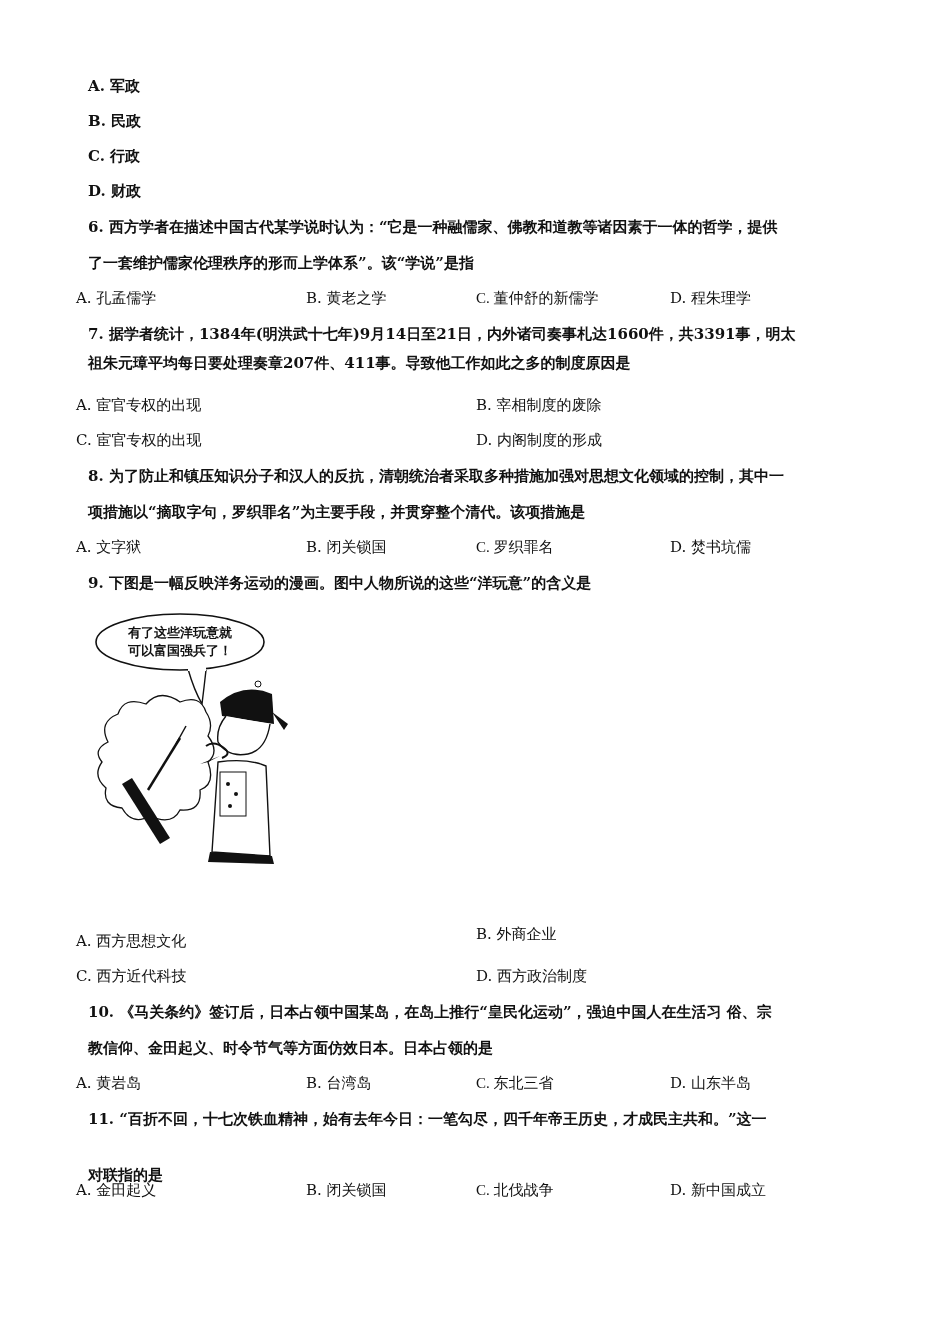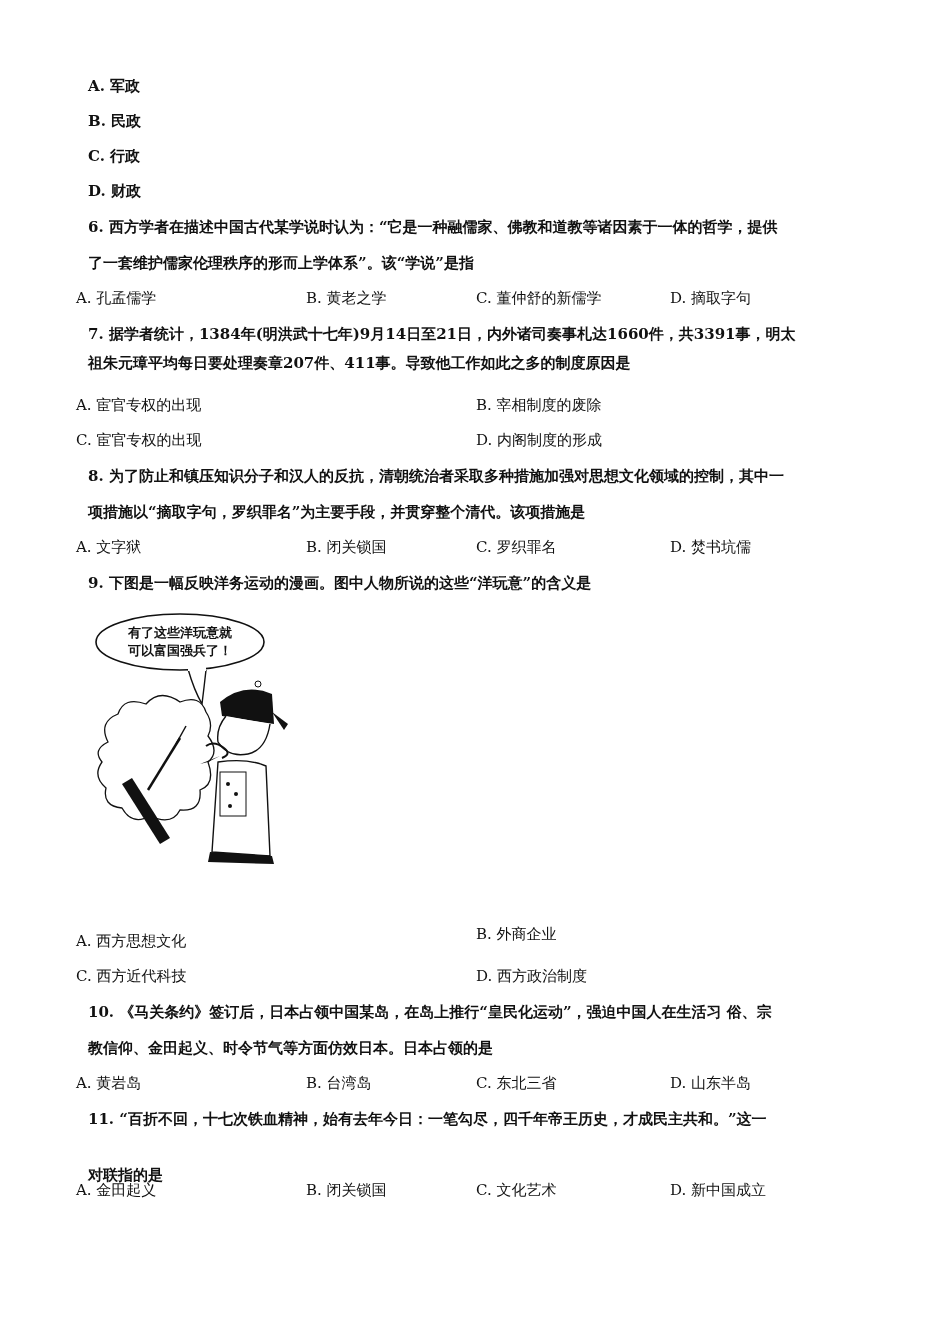--- a/index.html
+++ b/index.html
@@ -10,7 +10,7 @@
   }
   .line { position: absolute; left: 88px; white-space: nowrap; line-height: 20px; font-weight: bold; }
   .opt { position: absolute; white-space: nowrap; line-height: 20px; }
-  .c0 { left: 76px; text-align: center; } .c1 { left: 282px; margin-left: 24px; } .c2 { left: 476px; } .c3 { left: 670px; }
+  .c0 { left: 76px; text-align: center; } .c1 { left: 282px; margin-left: 24px; } .c2 { left: 476px; font-family: Liberation Serif, serif; } .c3 { left: 670px; }
   .h1 { left: 476px; }
   #cartoon { position: absolute; left: 88px; top: 612px; width: 210px; height: 262px; }
 </style>

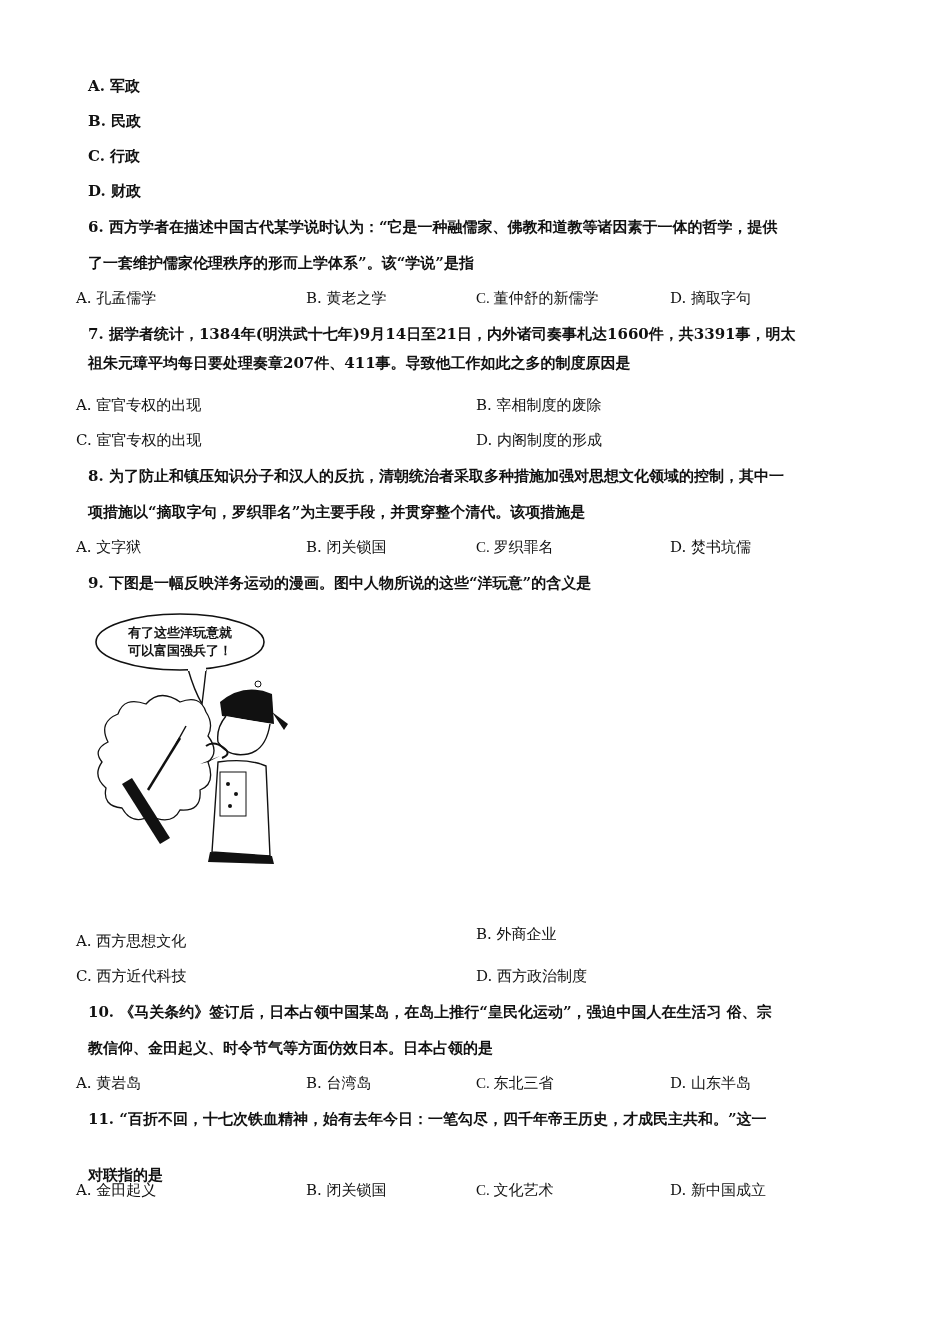--- a/index.html
+++ b/index.html
@@ -27,7 +27,7 @@
 <div class="opt c0" style="top:288px">A. 孔孟儒学</div>
 <div class="opt c1" style="top:288px">B. 黄老之学</div>
 <div class="opt c2" style="top:288px">C. 董仲舒的新儒学</div>
-<div class="opt c3" style="top:288px">D. 摘取字句</div>
+<div class="opt c3" style="top:288px">D. 程朱理学</div>
 
 <div class="line" style="top:324px">7. 据学者统计，1384年(明洪武十七年)9月14日至21日，内外诸司奏事札达1660件，共3391事，明太</div>
 <div class="line" style="top:353px">祖朱元璋平均每日要处理奏章207件、411事。导致他工作如此之多的制度原因是</div>

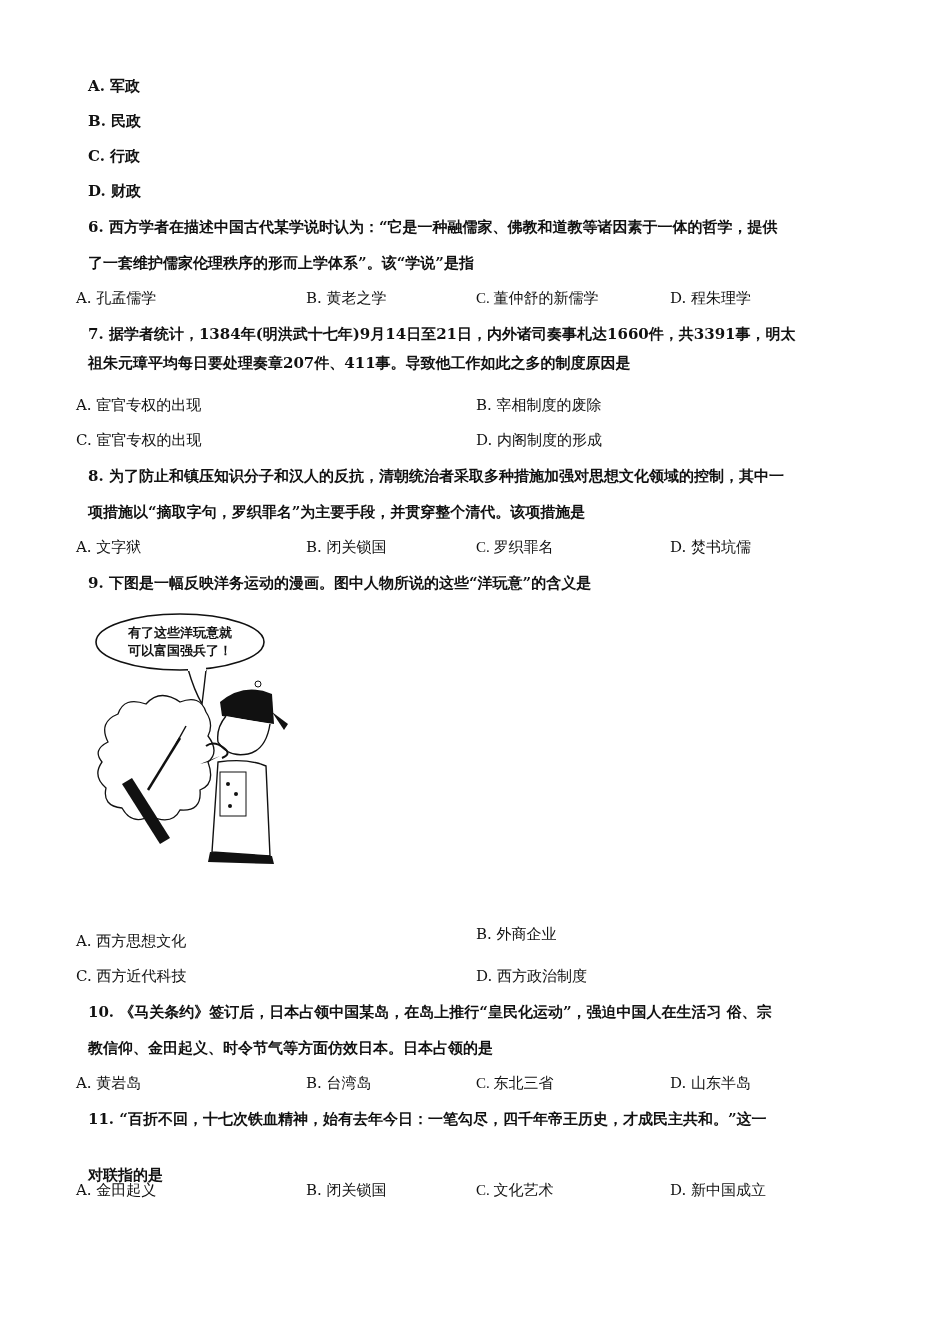--- a/index.html
+++ b/index.html
@@ -94,7 +94,7 @@
 <div class="line" style="top:1165px">对联指的是</div>
 <div class="opt c0" style="top:1180px">A. 金田起义</div>
 <div class="opt c1" style="top:1180px">B. 闭关锁国</div>
-<div class="opt c2" style="top:1180px">C. 文化艺术</div>
+<div class="opt c2" style="top:1180px">C. 北伐战争</div>
 <div class="opt c3" style="top:1180px">D. 新中国成立</div>
 
 </body></html>

